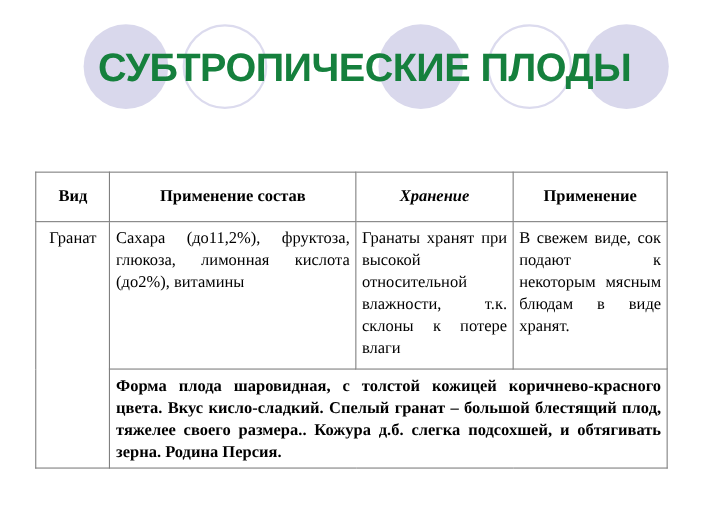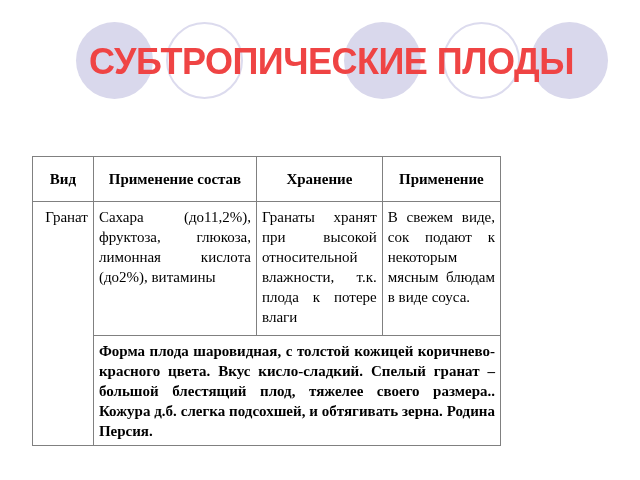--- a/index.html
+++ b/index.html
@@ -39,7 +39,7 @@
       font-weight: bold;
       font-size: 36px;
       line-height: 44px;
-      color: #ef4444;
+      color: #15803d;
       letter-spacing: -0.5px;
       white-space: nowrap;
     }

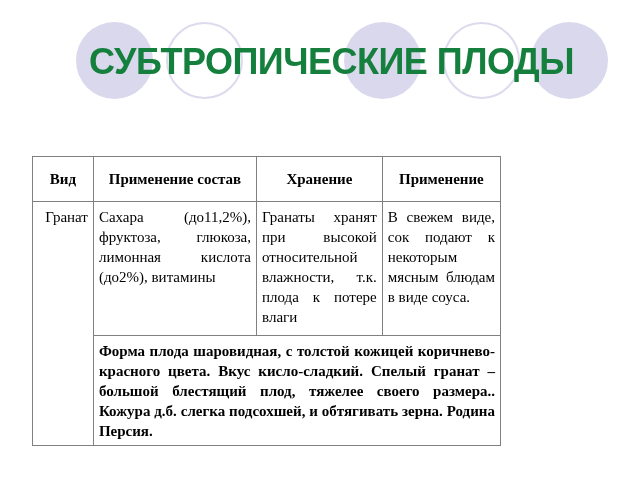--- a/index.html
+++ b/index.html
@@ -47,7 +47,7 @@
       position: absolute;
       left: 32px;
       top: 156px;
-      width: 469px;
+      width: 575px;
       border-collapse: collapse;
       font-family: "Liberation Serif", serif;
       font-size: 15px;

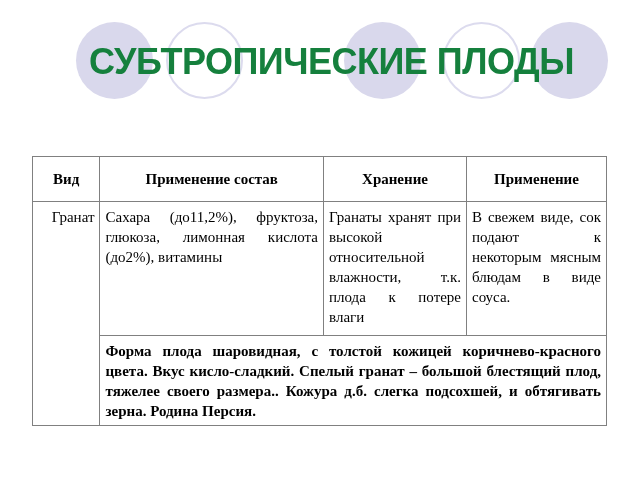--- a/index.html
+++ b/index.html
@@ -68,7 +68,7 @@
     }
     .col-vid { width: 58px; }
     .col-chem { width: 213px; }
-    .col-store { width: 133px; }
+    .col-store { width: 133px; font-style: italic; }
     .col-use { width: 130px; margin-top: 45px; }
     td.justify {
       text-align: justify;

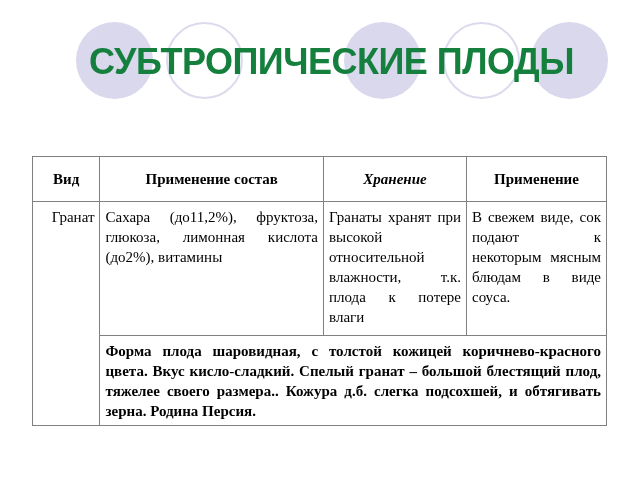--- a/index.html
+++ b/index.html
@@ -74,7 +74,7 @@
       text-align: justify;
     }
     td.left {
-      text-align: right;
+      text-align: center;
     }
     td.row1 {
       height: 124px;

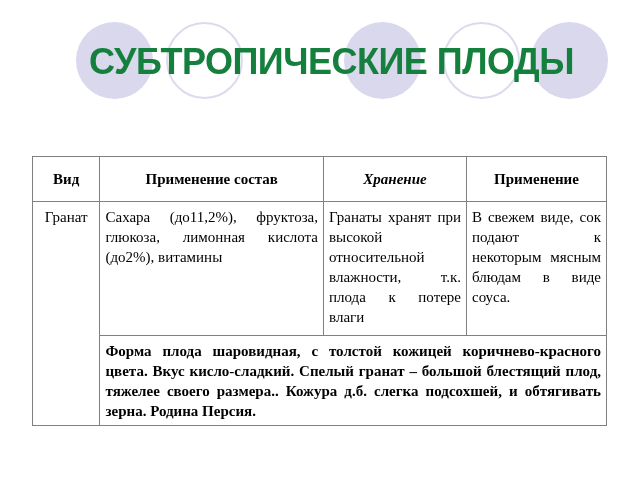--- a/index.html
+++ b/index.html
@@ -113,7 +113,7 @@
       <tr>
         <td class="left" rowspan="2">Гранат</td>
         <td class="justify row1">Сахара (до11,2%), фруктоза, глюкоза, лимонная кислота (до2%), витамины</td>
-        <td class="justify row1">Гранаты хранят при высокой относительной  влажности, т.к. плода к потере влаги</td>
+        <td class="justify row1">Гранаты хранят при высокой относительной  влажности, т.к. склоны к потере влаги</td>
         <td class="justify row1">В свежем виде, сок подают к некоторым мясным блюдам в виде соуса.</td>
       </tr>
       <tr>

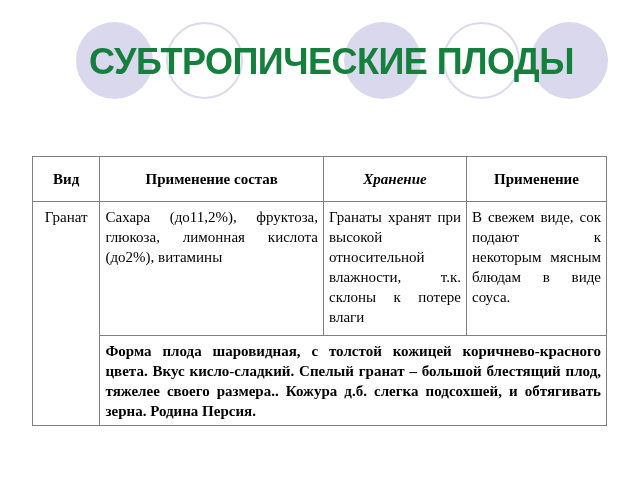--- a/index.html
+++ b/index.html
@@ -114,7 +114,7 @@
         <td class="left" rowspan="2">Гранат</td>
         <td class="justify row1">Сахара (до11,2%), фруктоза, глюкоза, лимонная кислота (до2%), витамины</td>
         <td class="justify row1">Гранаты хранят при высокой относительной  влажности, т.к. склоны к потере влаги</td>
-        <td class="justify row1">В свежем виде, сок подают к некоторым мясным блюдам в виде соуса.</td>
+        <td class="justify row1">В свежем виде, сок подают к некоторым мясным блюдам в виде хранят.</td>
       </tr>
       <tr>
         <td class="desc" colspan="3">Форма плода шаровидная, с толстой кожицей коричнево-красного цвета. Вкус кисло-сладкий. Спелый гранат – большой блестящий плод, тяжелее своего размера.. Кожура д.б. слегка подсохшей, и обтягивать зерна. Родина Персия.</td>

